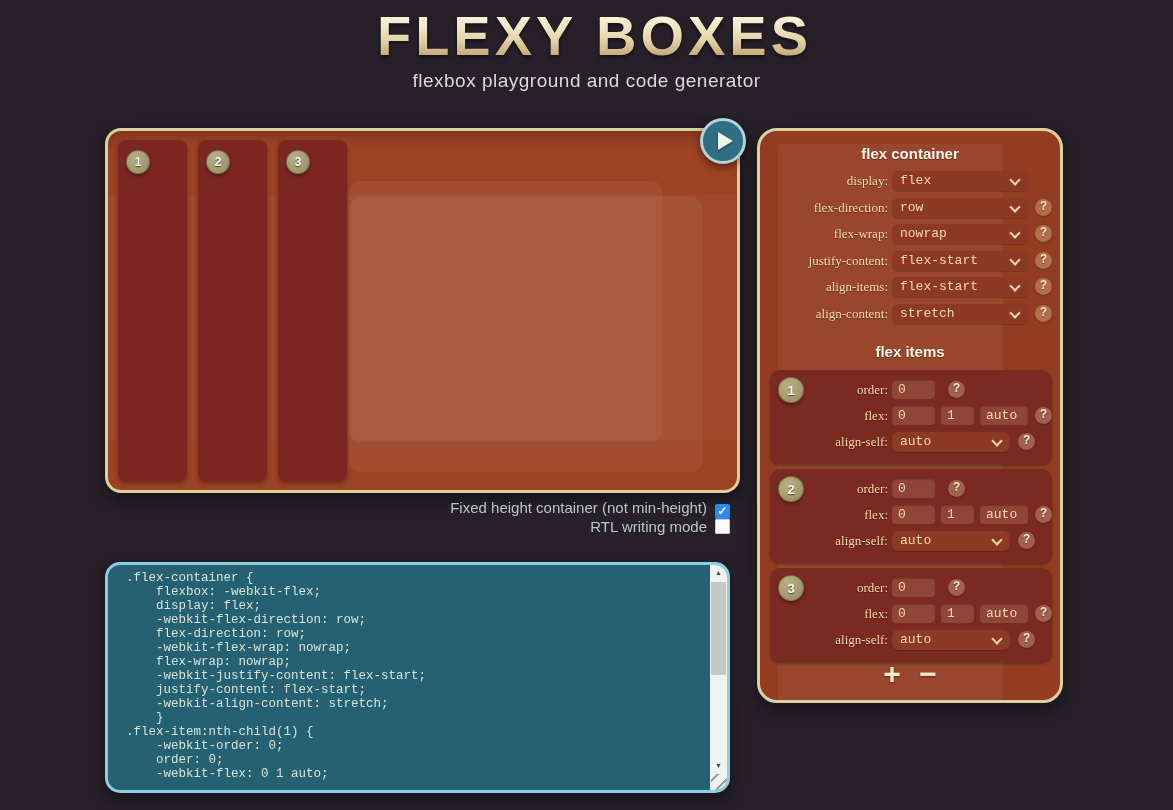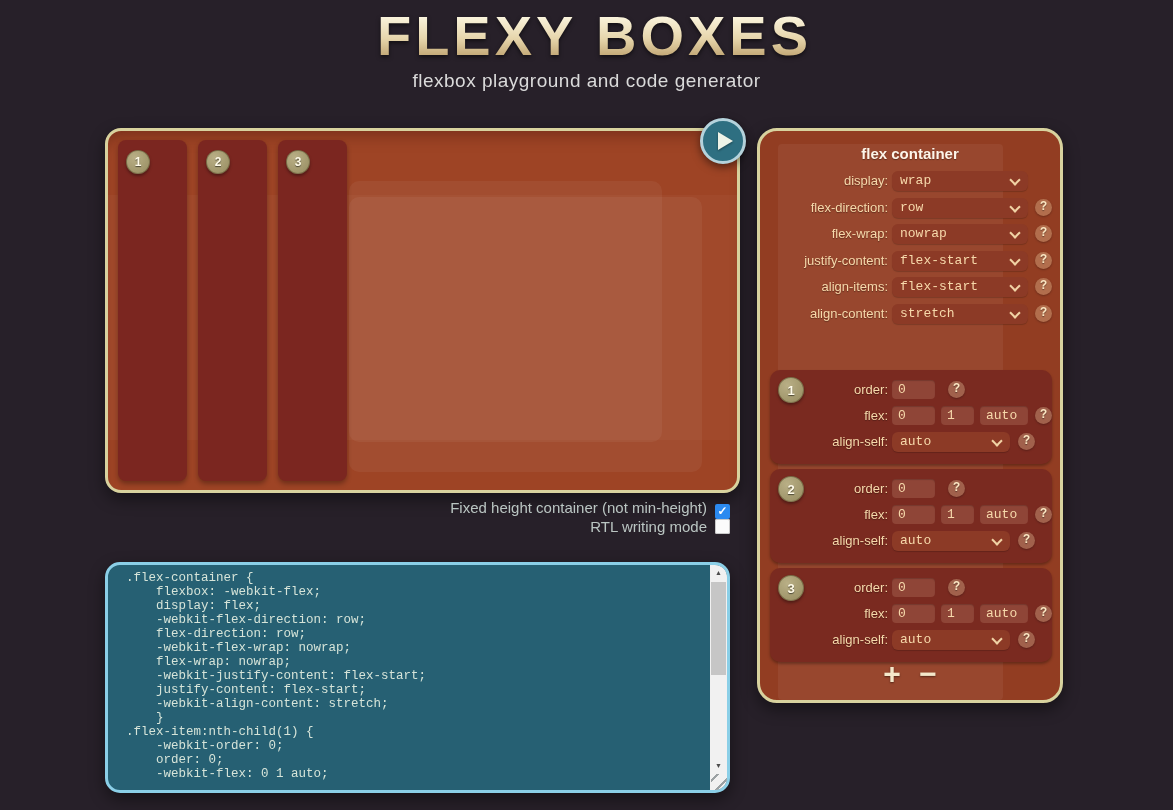--- a/index.html
+++ b/index.html
@@ -102,7 +102,7 @@
     font-size:15px;font-weight:bold;color:#fef5e9;text-shadow:0 1px 1px rgba(0,0,0,.35);}
   .mlabel{
     position:absolute;left:0;width:128px;text-align:right;
-    font-family:Liberation Sans, sans-serif;font-size:13px;line-height:20px;color:#f7d9ab;
+    font-family:Liberation Serif, serif;font-size:13px;line-height:20px;color:#f7d9ab;
     text-shadow:0 1px 1px rgba(0,0,0,.35);
   }
   .sel{

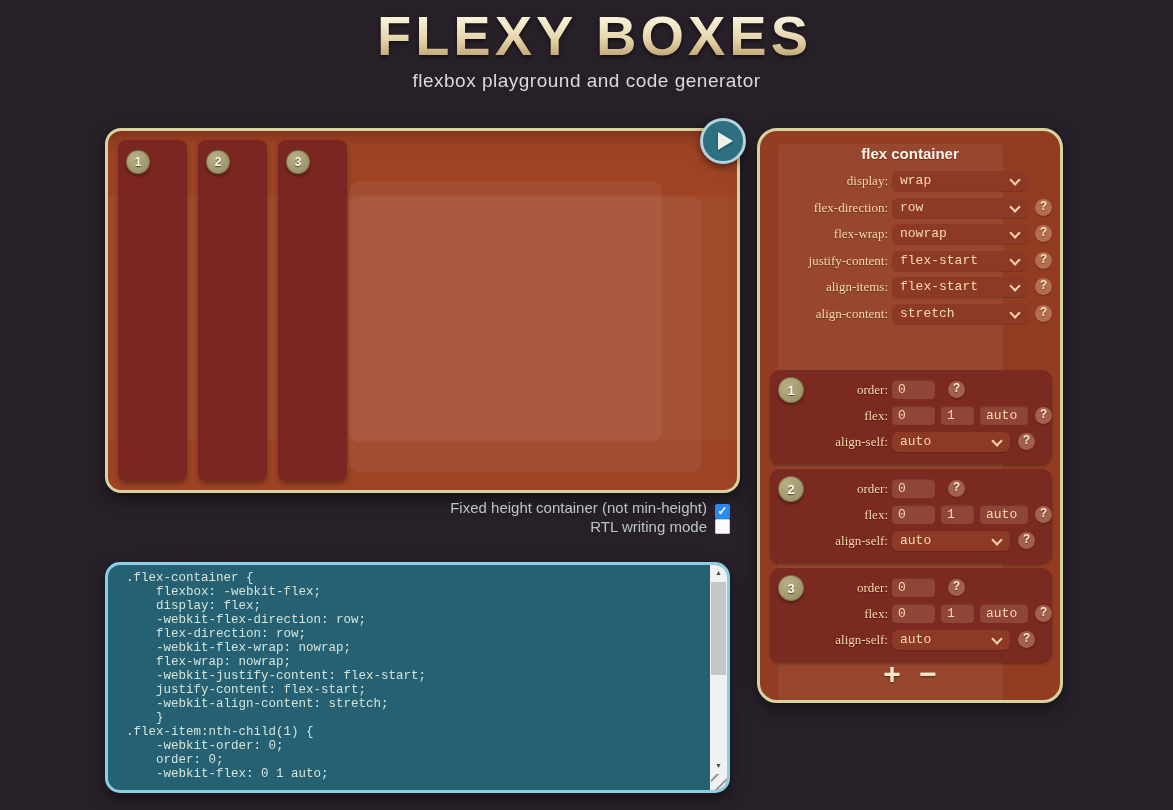--- a/index.html
+++ b/index.html
@@ -202,7 +202,7 @@
 
   <div class="mlabel" style="top:40px;">display:</div>
   <div class="sel" style="left:132px;top:40px;width:136px;">
-    <span>wrap</span>
+    <span>flex</span>
     <span class="chev"></span>
   </div>
 

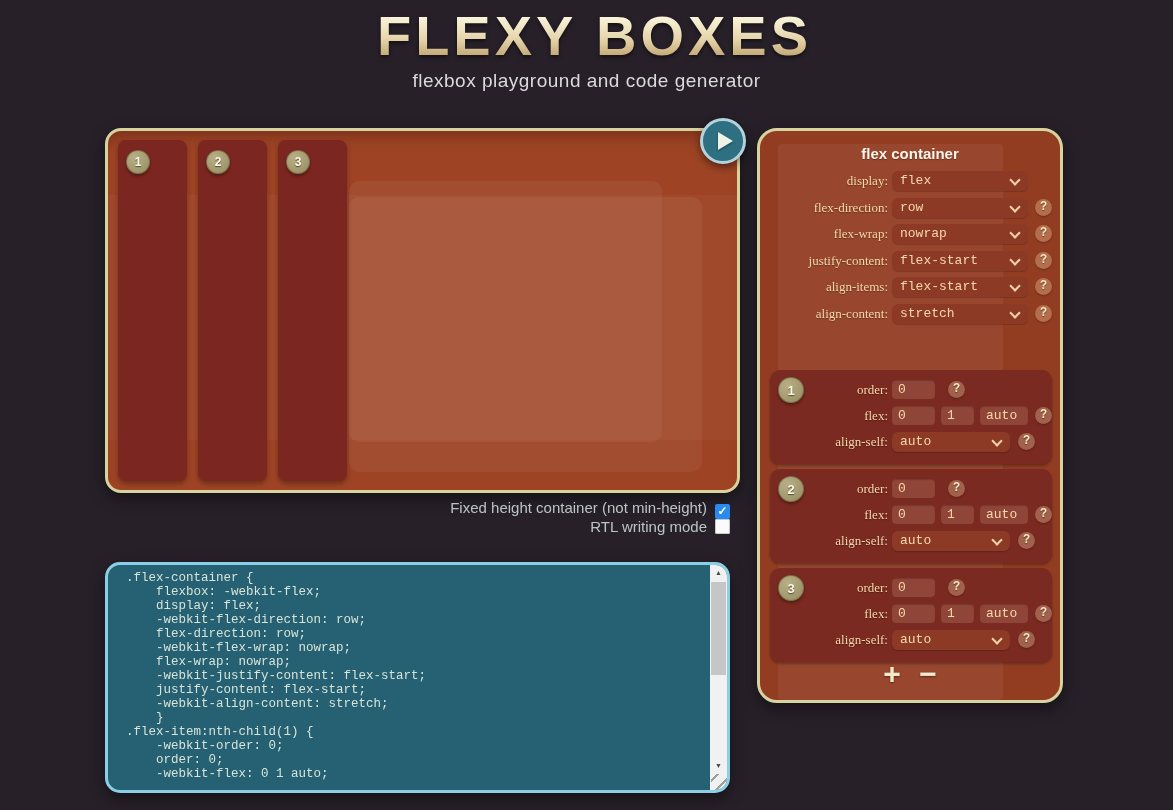--- a/index.html
+++ b/index.html
@@ -241,6 +241,7 @@
   </div>
   <div class="help" style="left:275px;top:174px;">?</div>
 
+  <div class="ptitle" style="top:212px;">flex items</div>
 
   <div class="card" style="top:239px;">
     <div class="badge md abs" style="left:8px;top:7px;">1</div>

